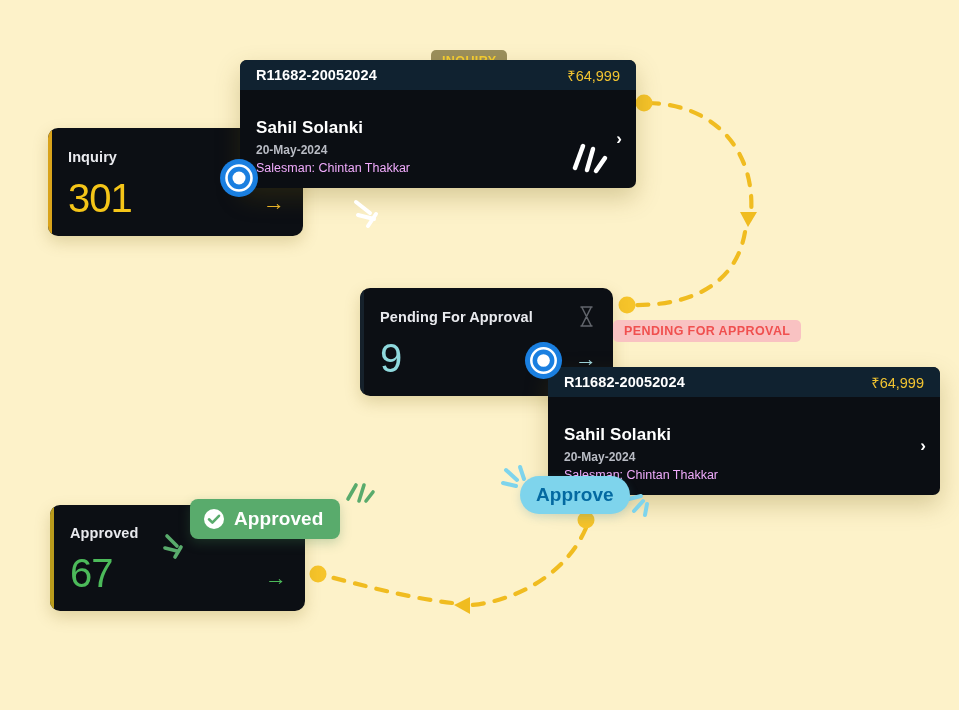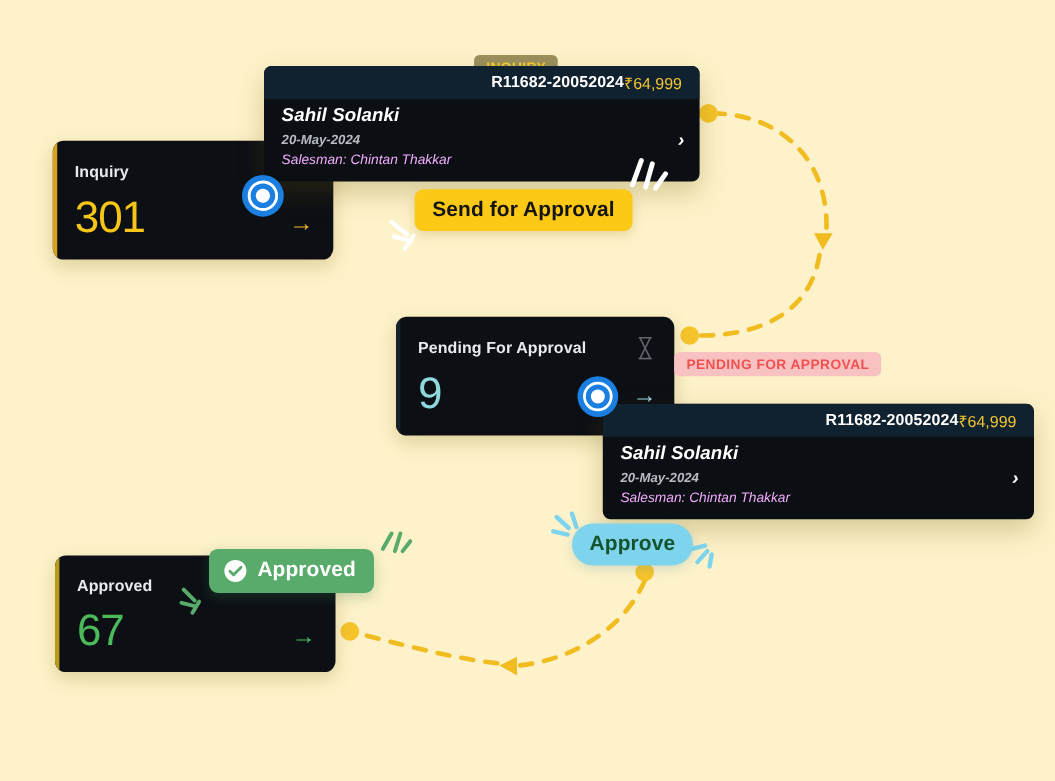--- a/index.html
+++ b/index.html
@@ -96,7 +96,7 @@
     background: #102230;
     display: flex;
     align-items: center;
-    justify-content: flex-end;
+    justify-content: space-between;
     padding: 0 16px;
   }
   .detail-id {

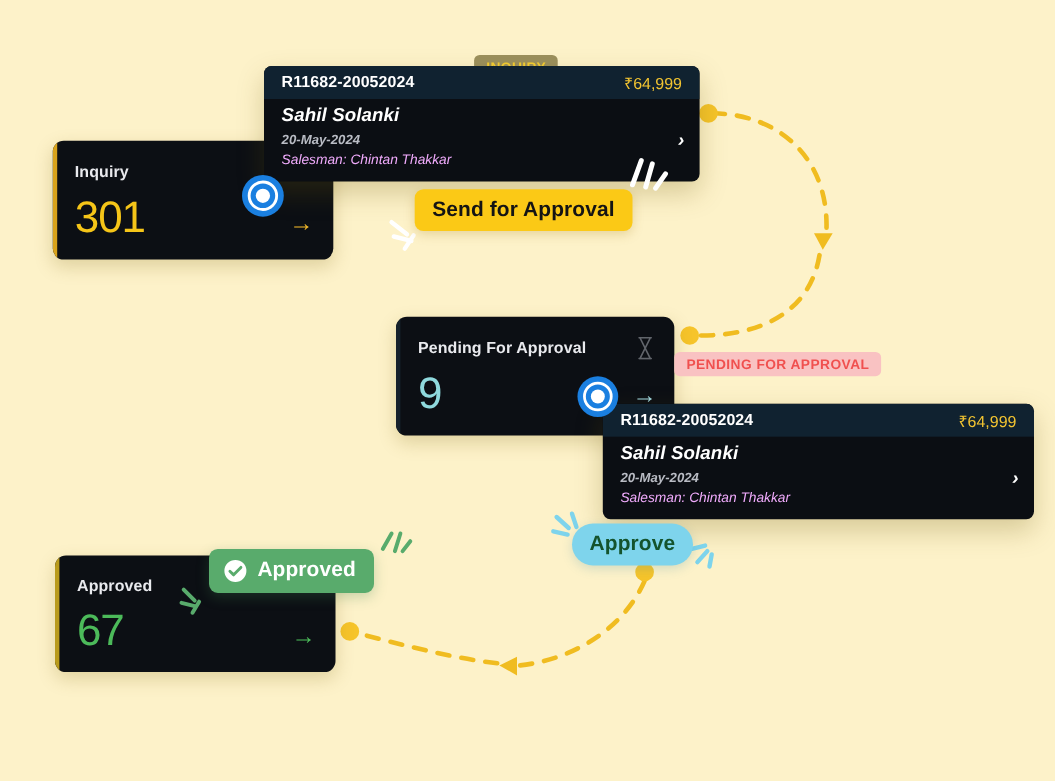--- a/index.html
+++ b/index.html
@@ -112,8 +112,7 @@
   }
   .detail-body {
     position: relative;
-    padding: 5px 16px 13px 16px;
-    font-style: italic;
+    padding: 28px 16px 13px 16px;
   }
   .detail-name {
     font-size: 17px;

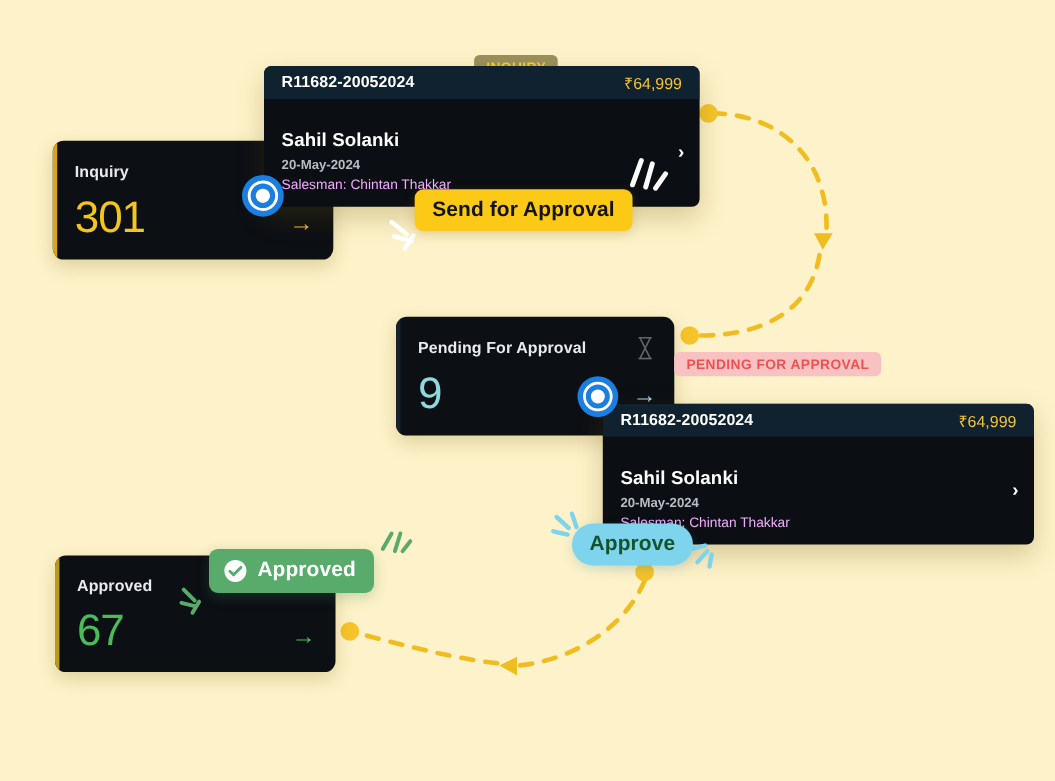--- a/index.html
+++ b/index.html
@@ -323,9 +323,6 @@
     </g>
   </svg>
 
-  <div class="pill" id="pill-send">
-    <span>Send for Approval</span>
-  </div>
 
   <div class="pill" id="pill-approve">
     <span>Approve</span>

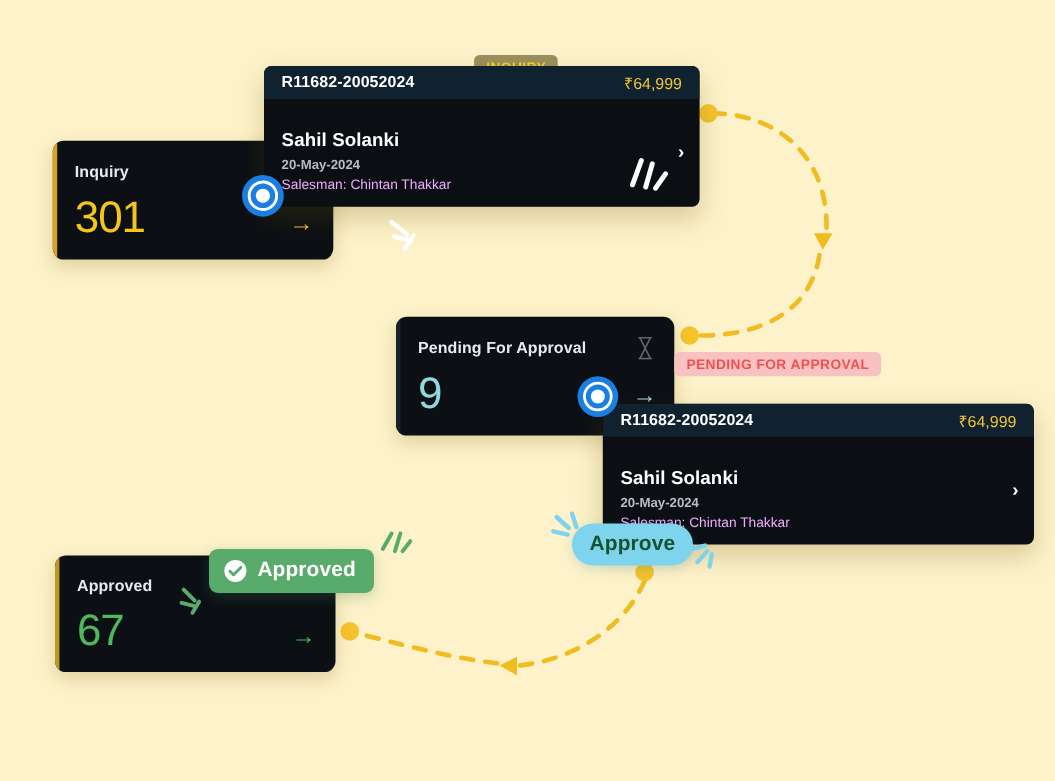--- a/index.html
+++ b/index.html
@@ -184,7 +184,7 @@
   #pill-approve {
     left: 520px; top: 476px;
     background: #7ed4ec;
-    color: #14532d;
+    color: #0369a1;
     box-shadow: 0 3px 10px rgba(60,140,170,.22);
     border-radius: 19px;
   }

